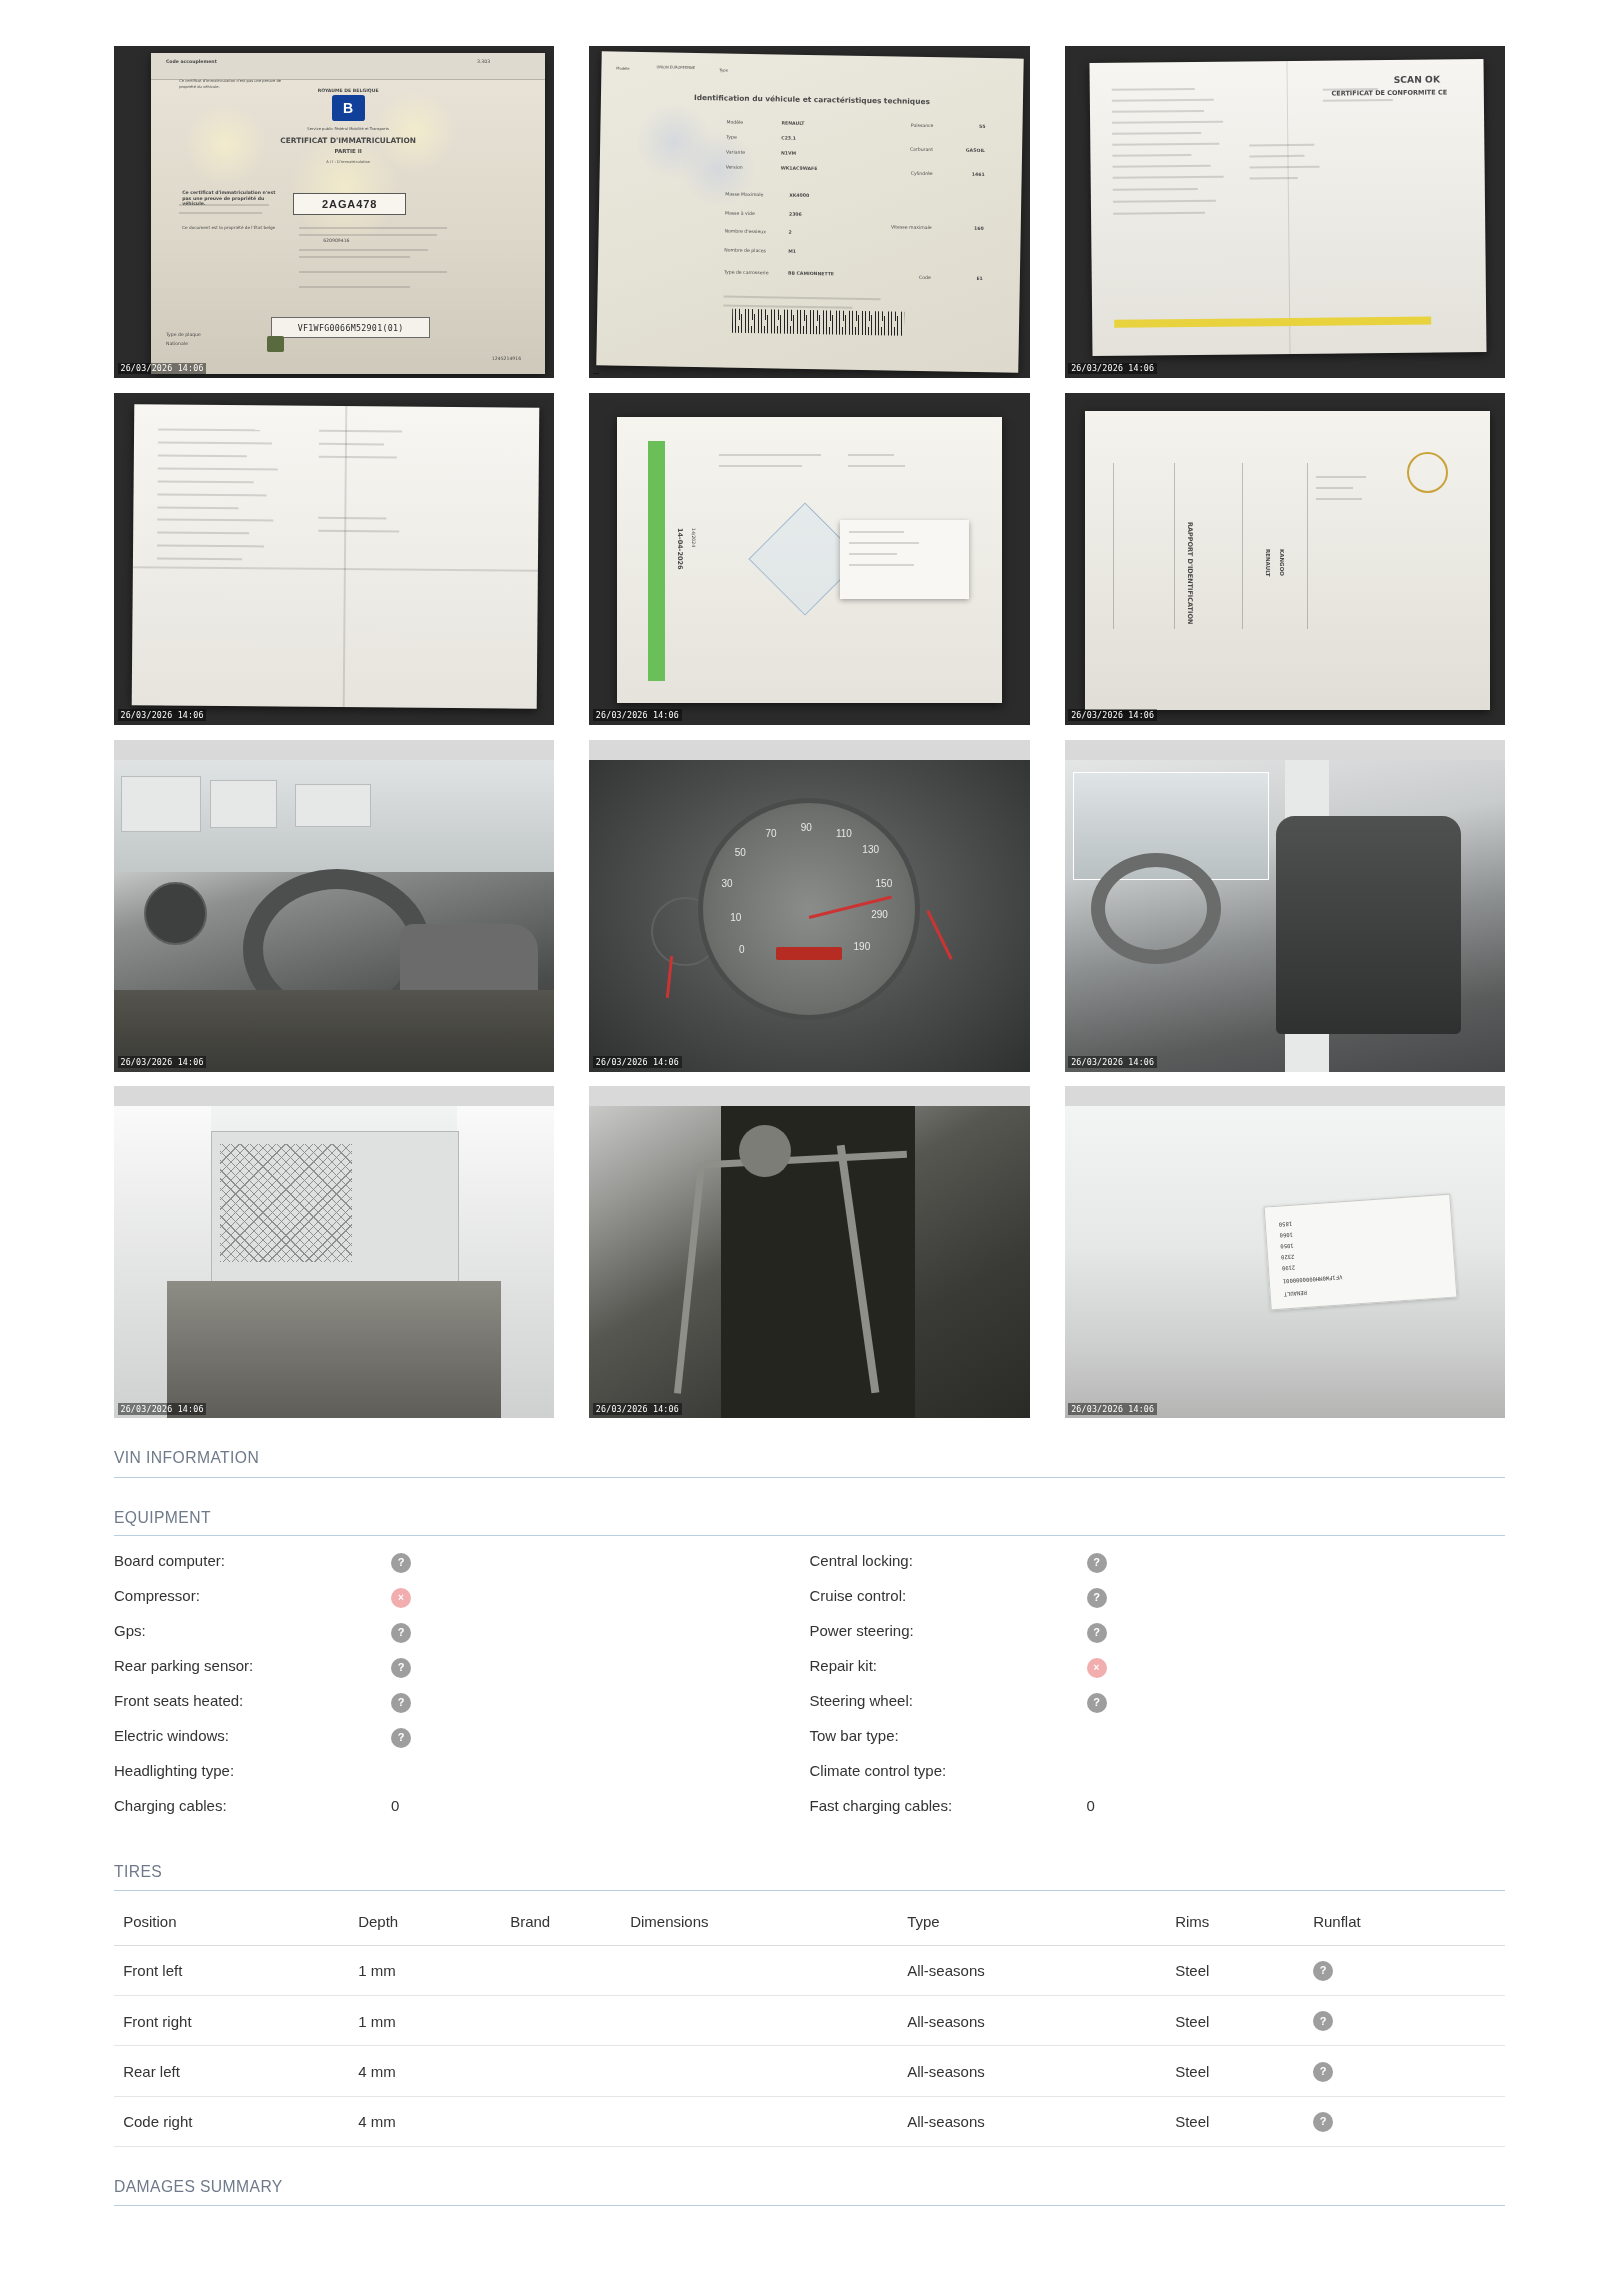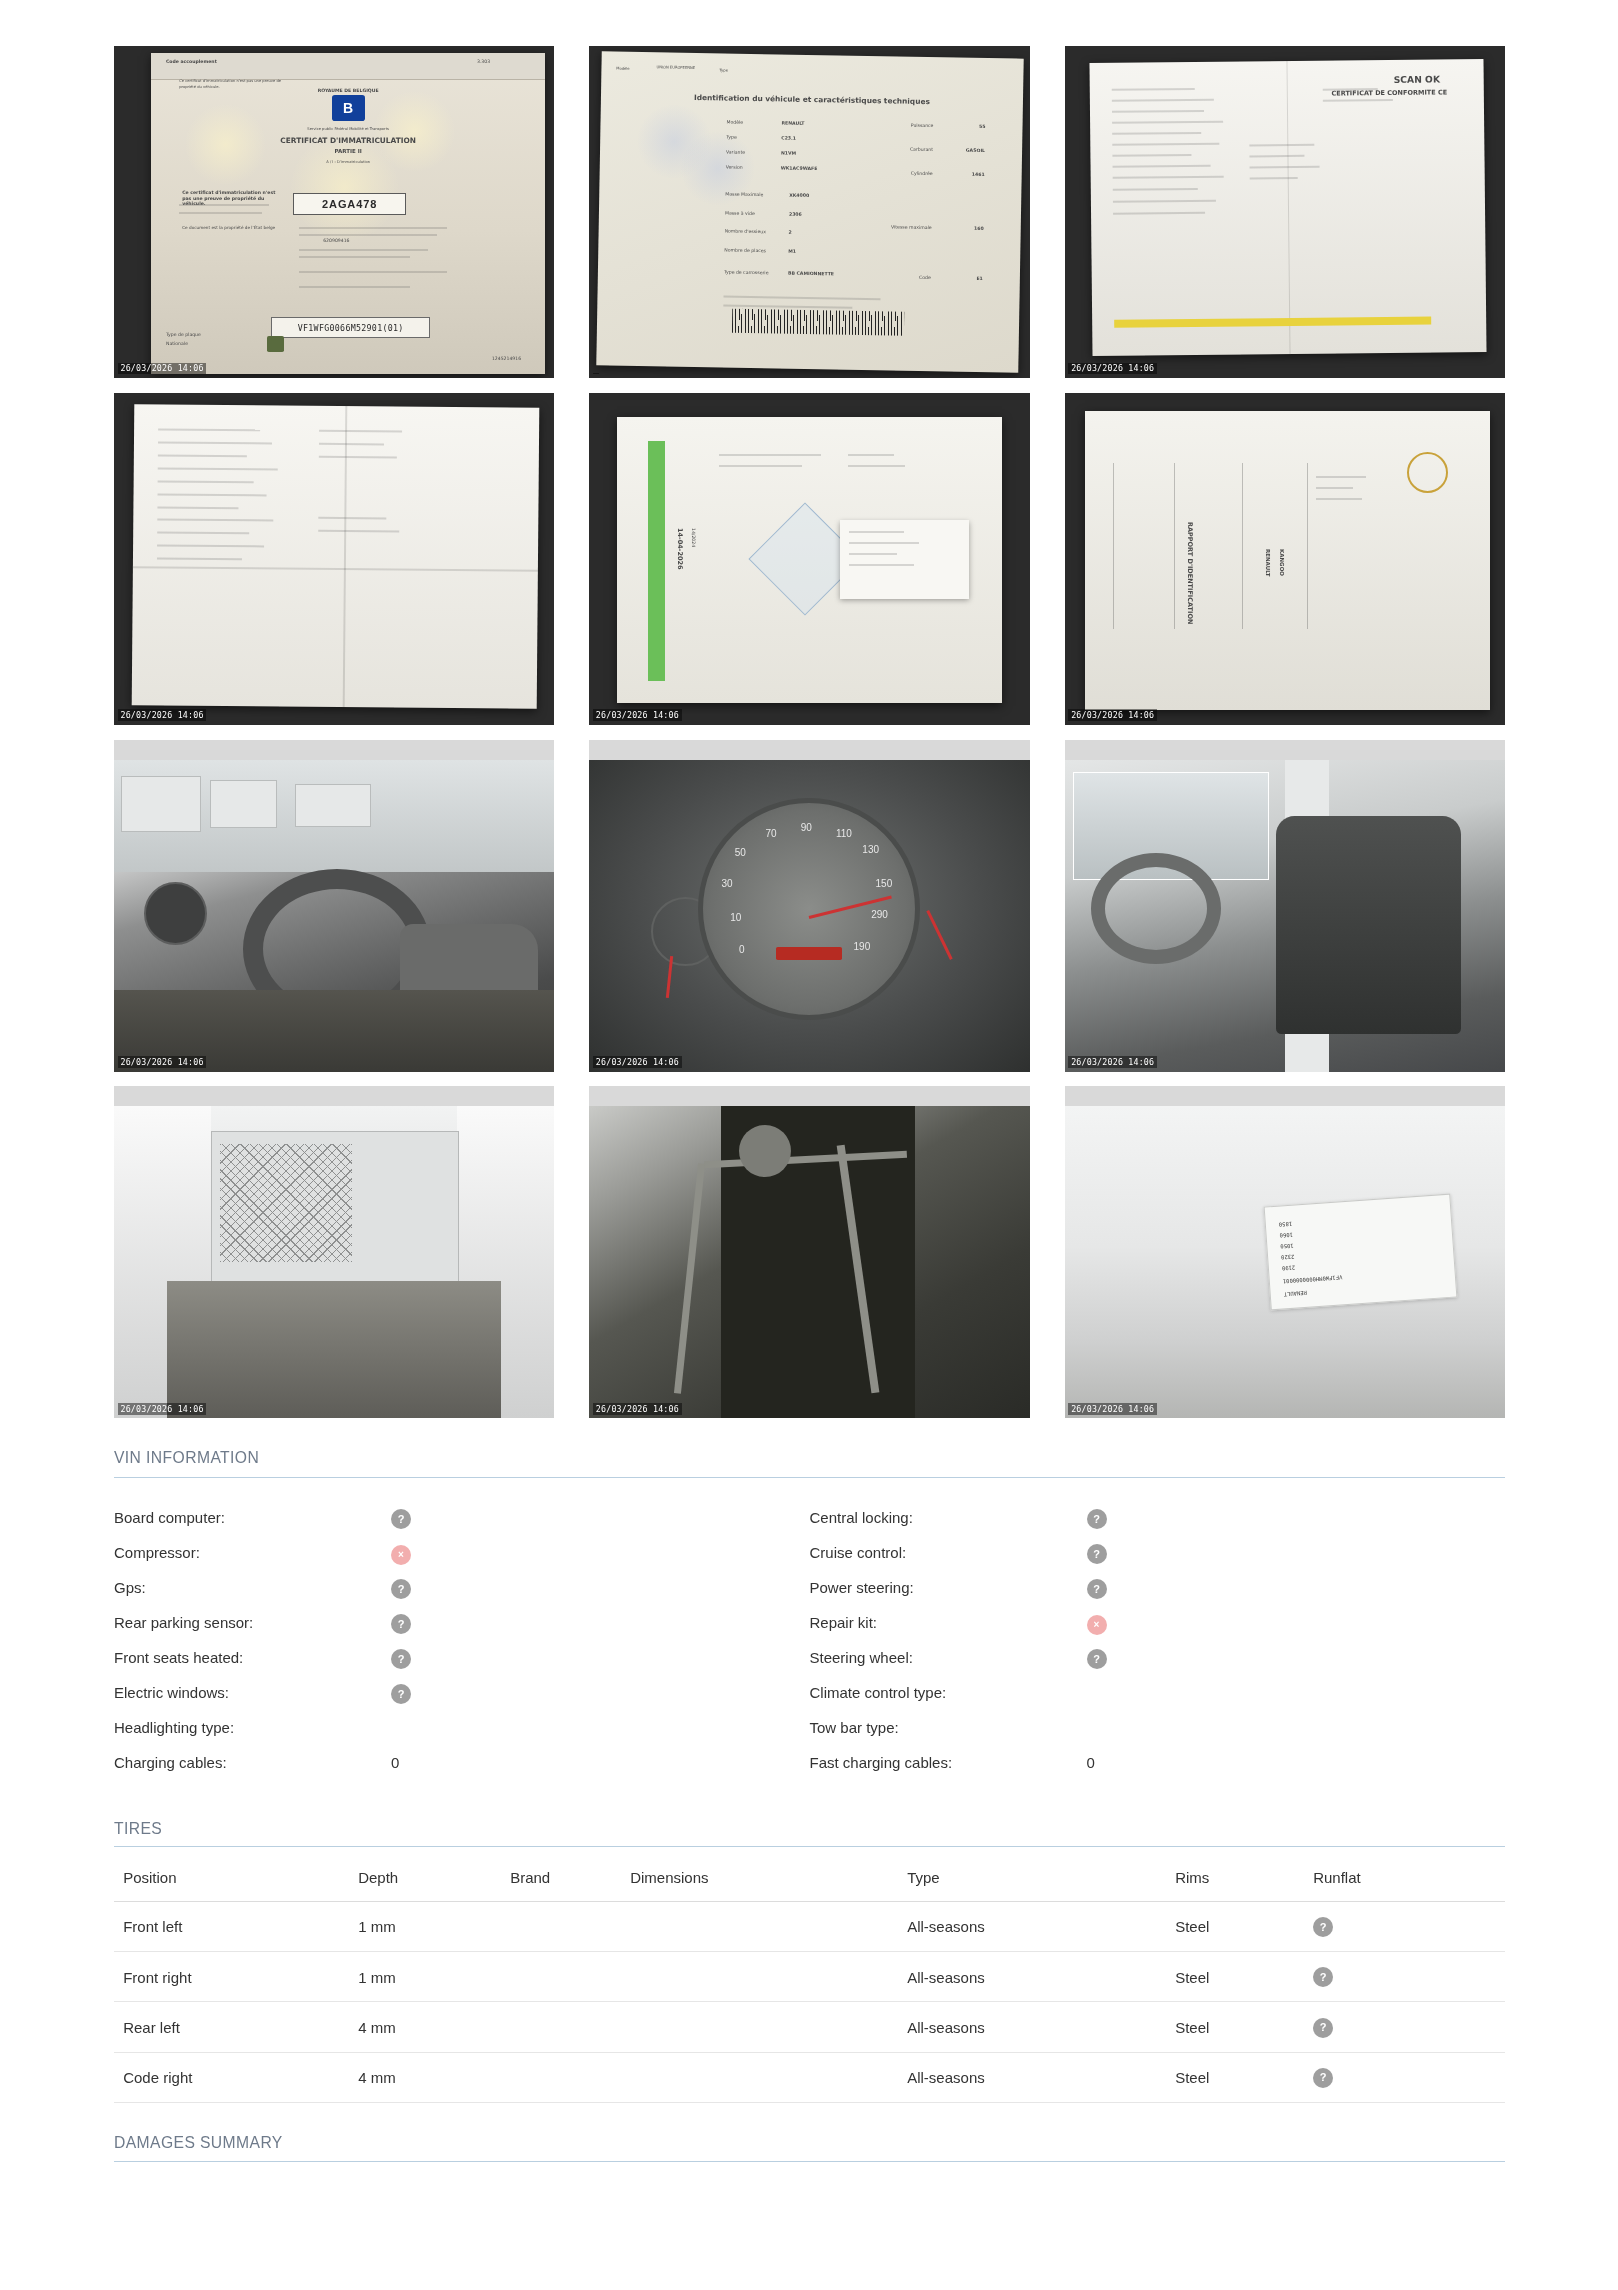--- a/index.html
+++ b/index.html
@@ -541,6 +541,7 @@
   </div>
 
   <div class="section">
+    <div class="section-title tight">EQUIPMENT</div>
 
     <div class="equipment-grid">
 

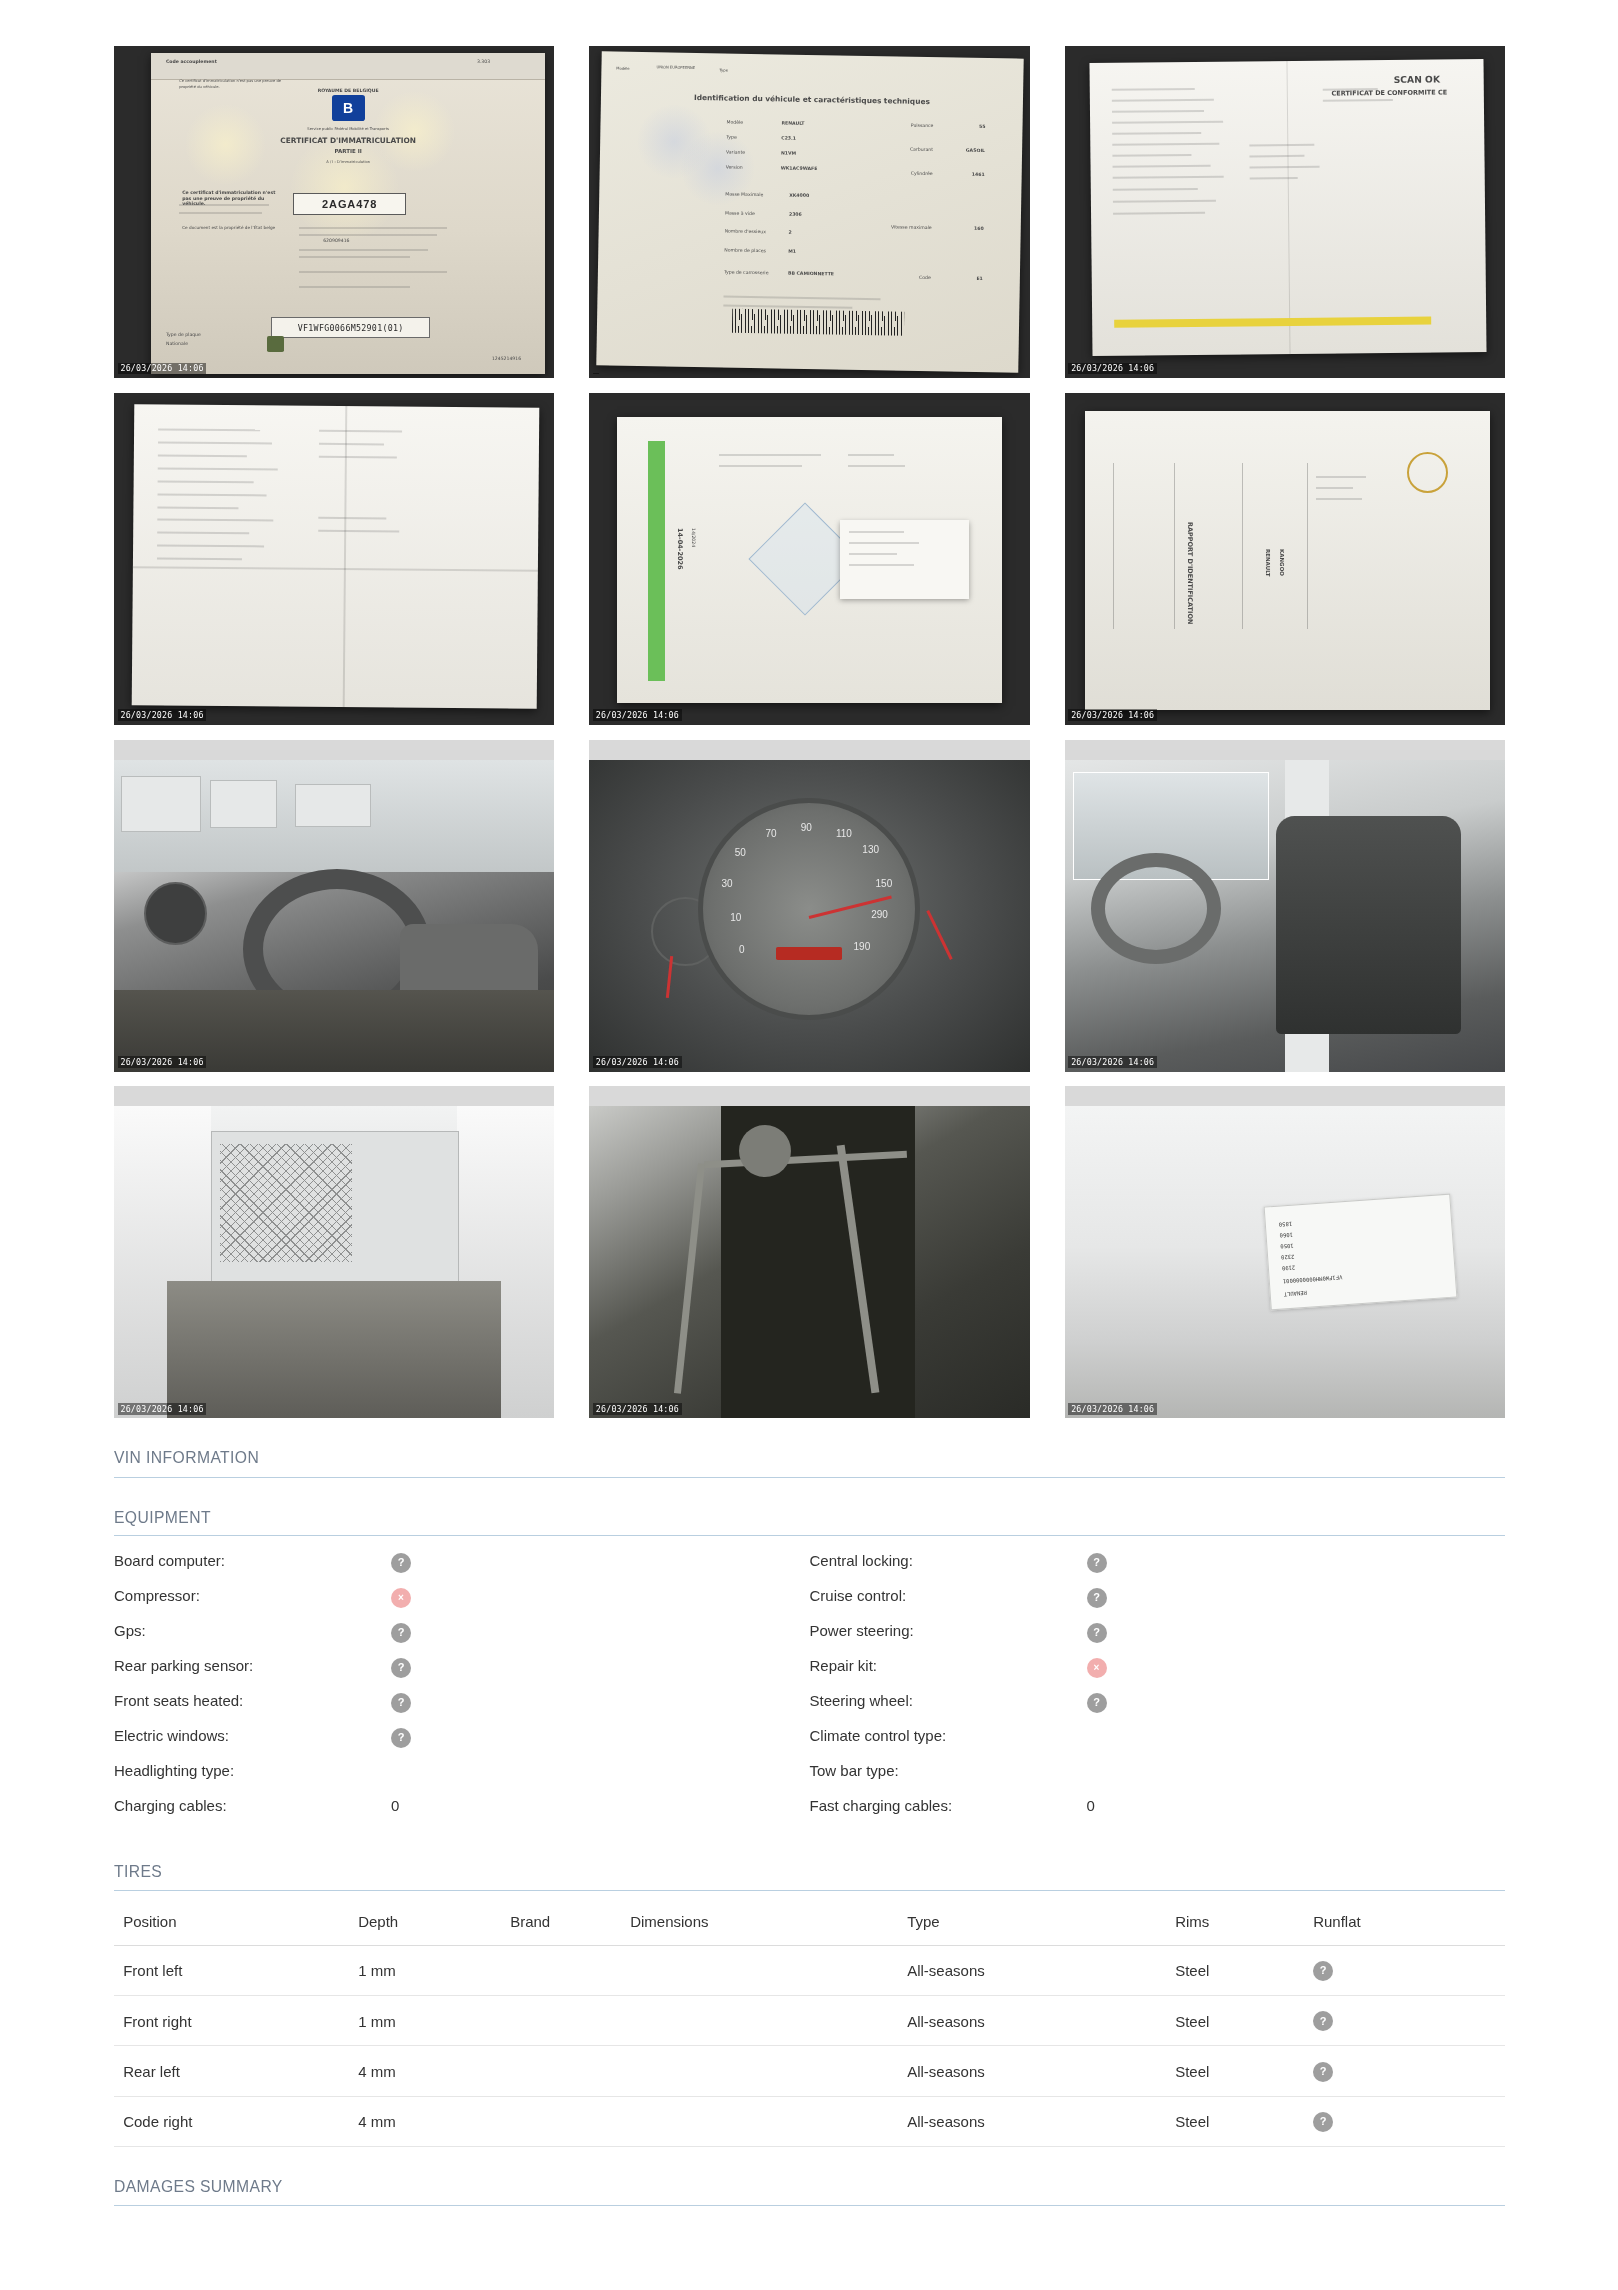--- a/index.html
+++ b/index.html
@@ -602,11 +602,11 @@
           <div class="equip-val"><span class="badge unknown">?</span></div>
         </div>
         <div class="equip-row">
+          <div class="equip-label">Tow bar type:</div>
+          <div class="equip-val"></div>
+        </div>
+        <div class="equip-row">
           <div class="equip-label">Climate control type:</div>
-          <div class="equip-val"></div>
-        </div>
-        <div class="equip-row">
-          <div class="equip-label">Tow bar type:</div>
           <div class="equip-val"></div>
         </div>
         <div class="equip-row">

